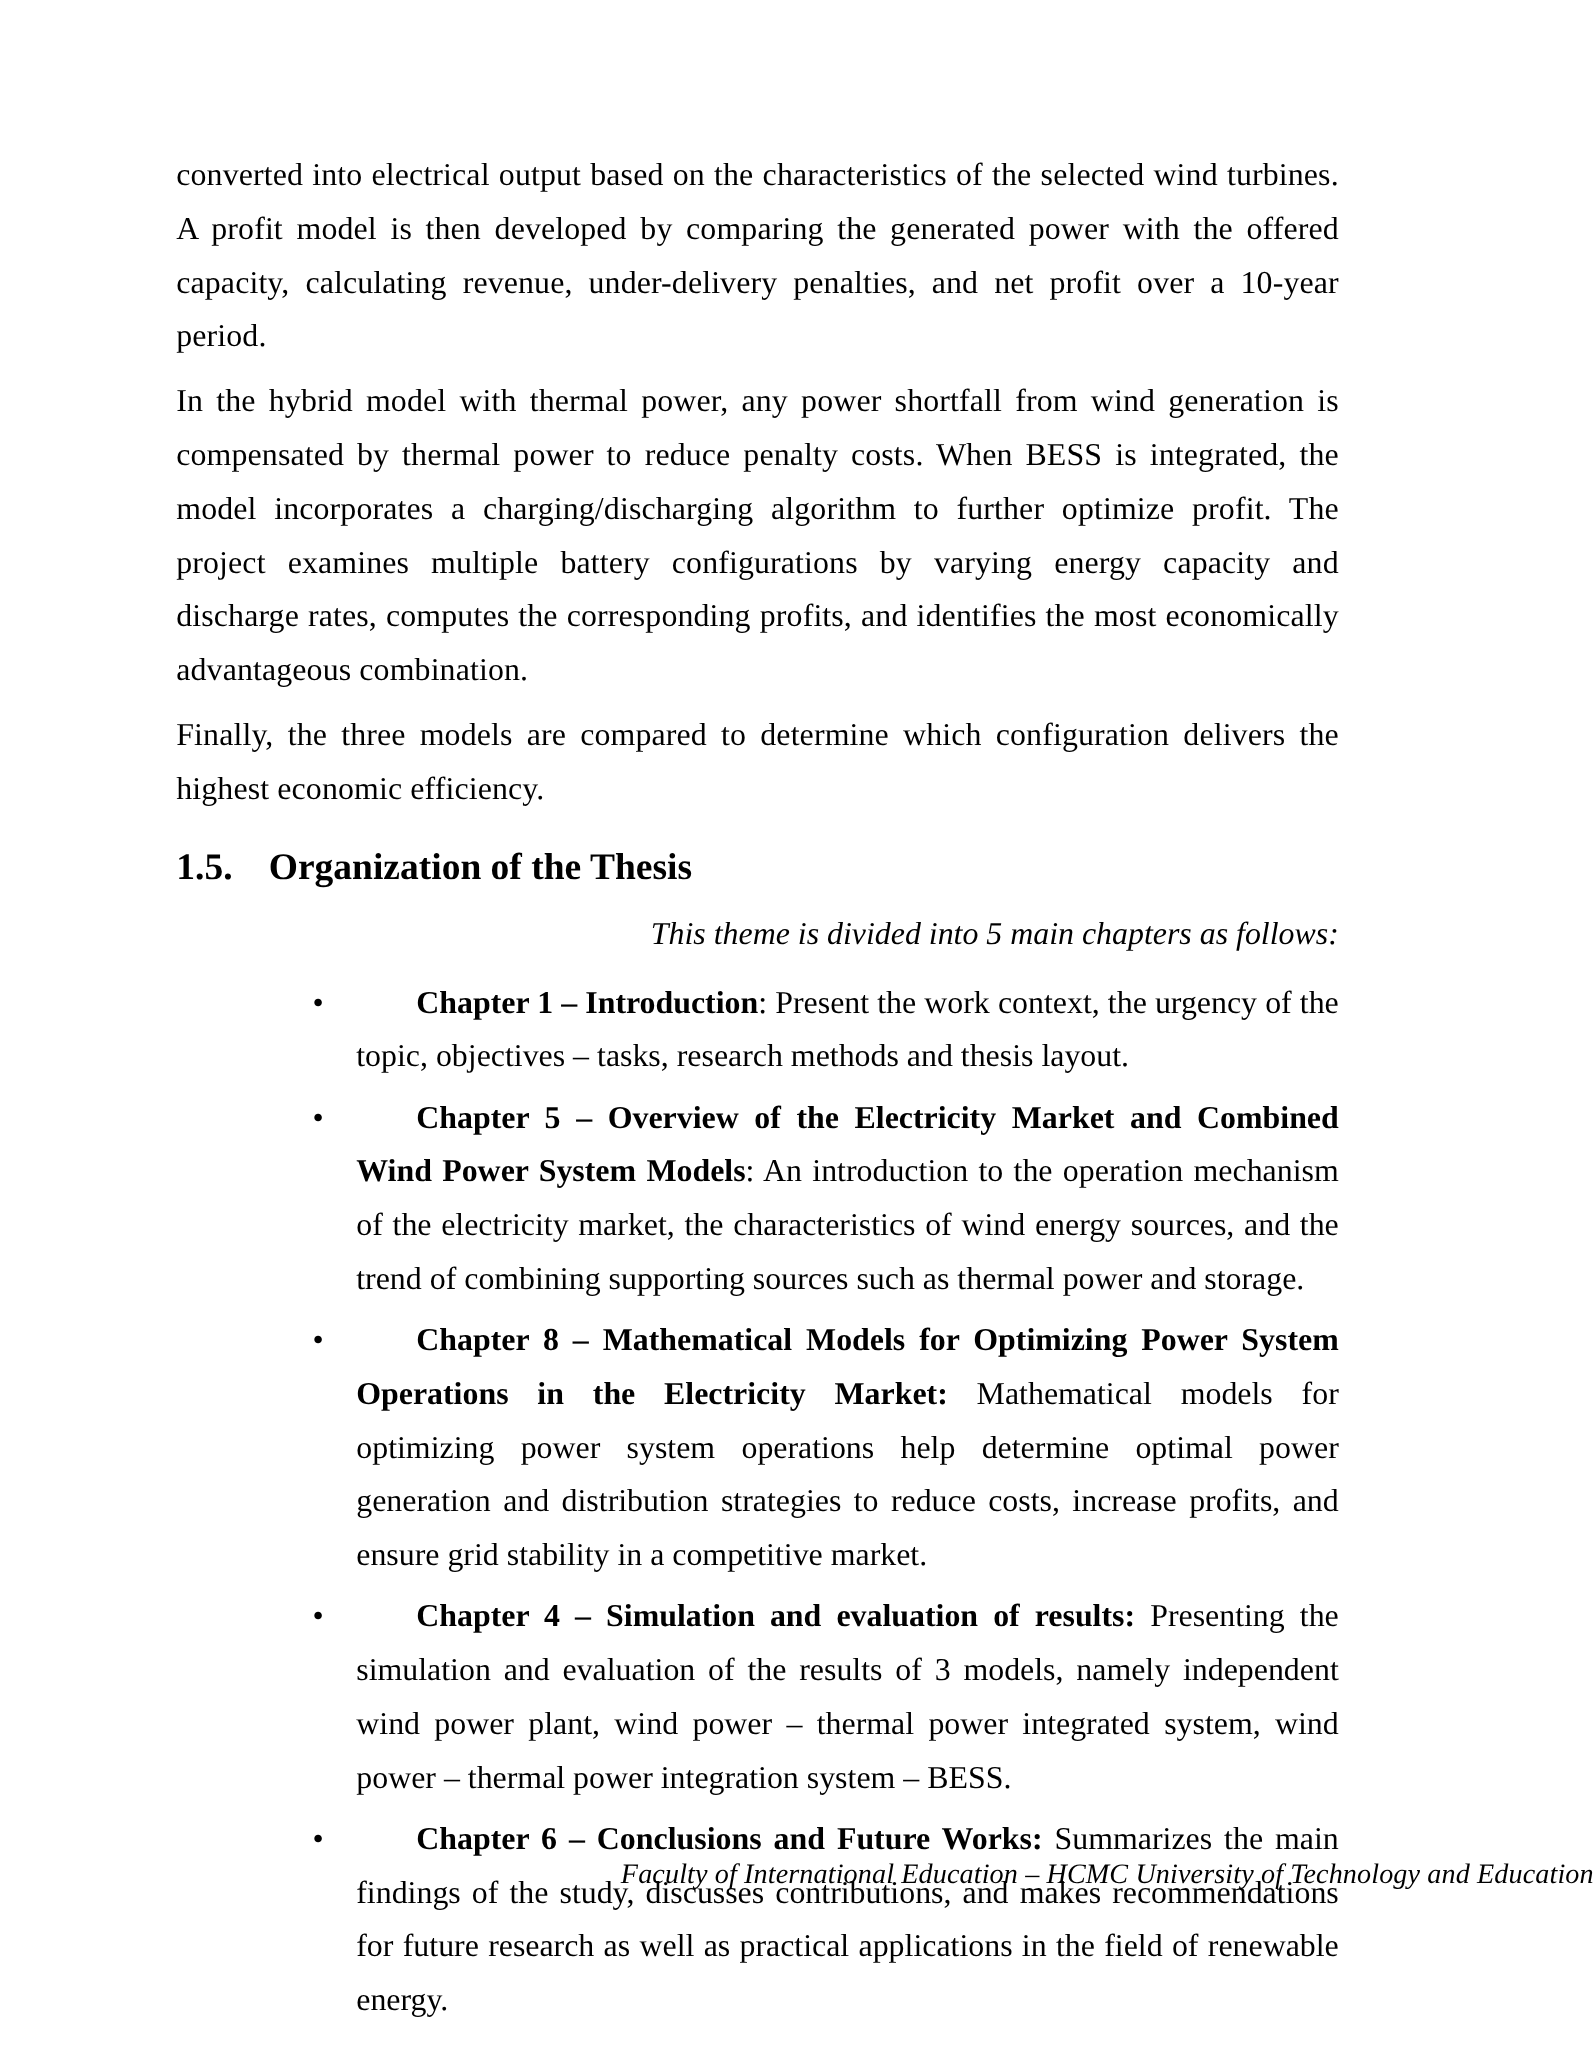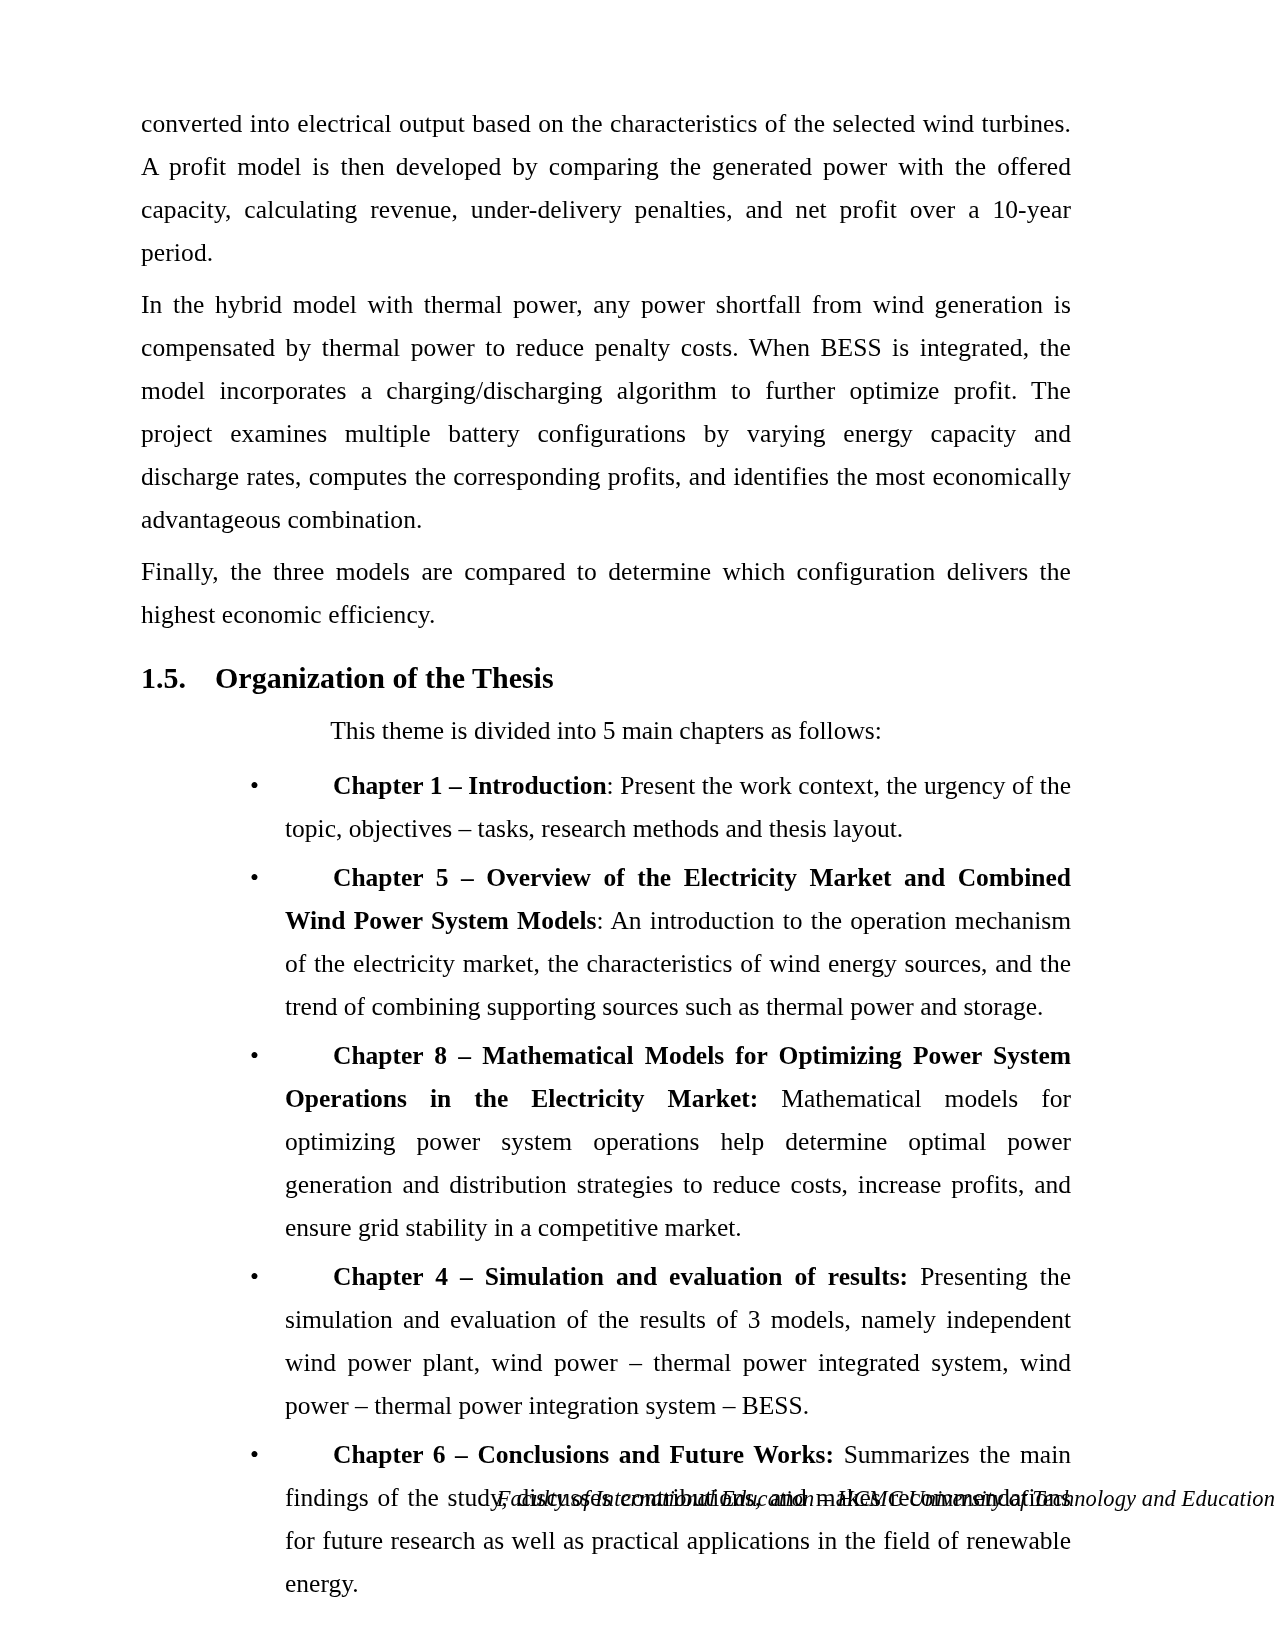--- a/index.html
+++ b/index.html
@@ -20,7 +20,7 @@
   .content {
     position: absolute;
     left: 141px;
-    top: 102px;
+    top: 118px;
     width: 930px;
   }
   p.body-par {

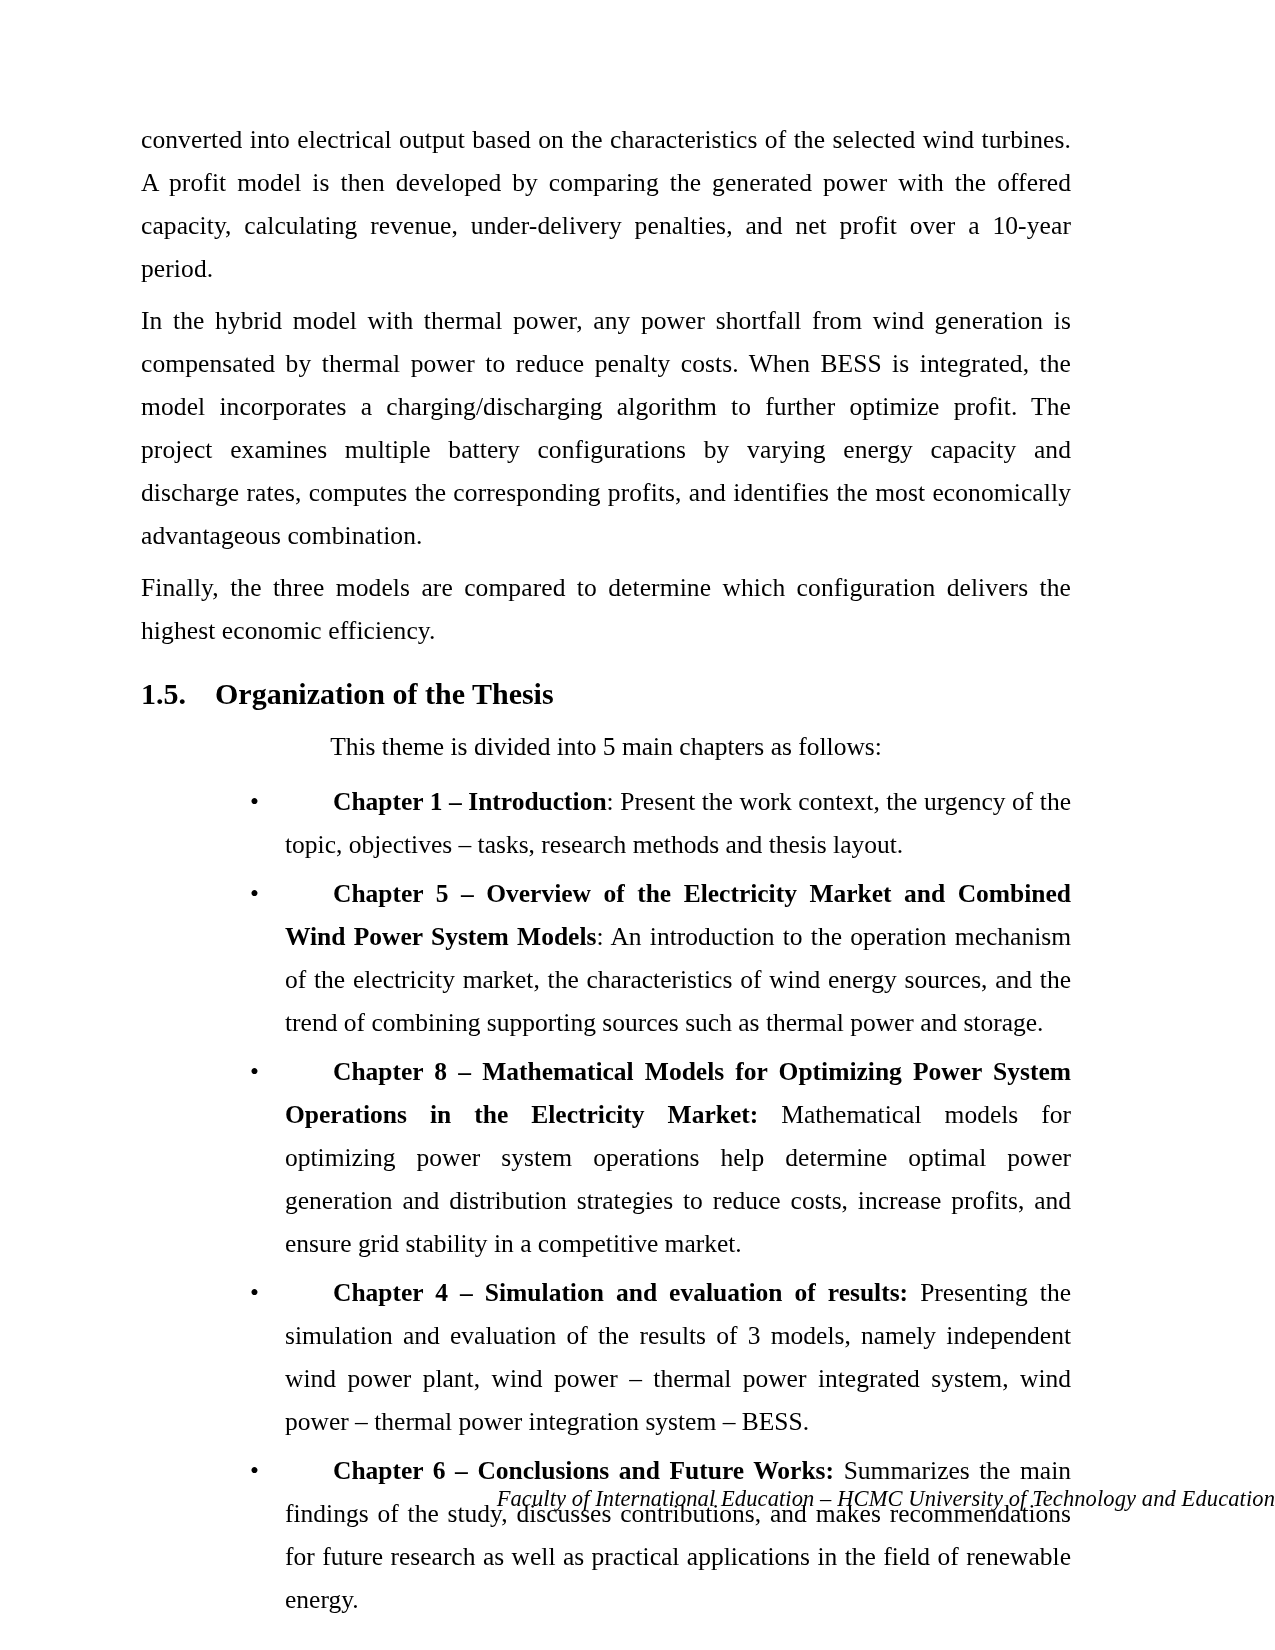--- a/index.html
+++ b/index.html
@@ -55,7 +55,8 @@
     margin-bottom: 12px;
     font-size: 25.5px;
     line-height: 43px;
-    text-align: center;
+    text-align: right;
+    font-style: italic;
   }
   ul.chapter-list {
     list-style: none;

